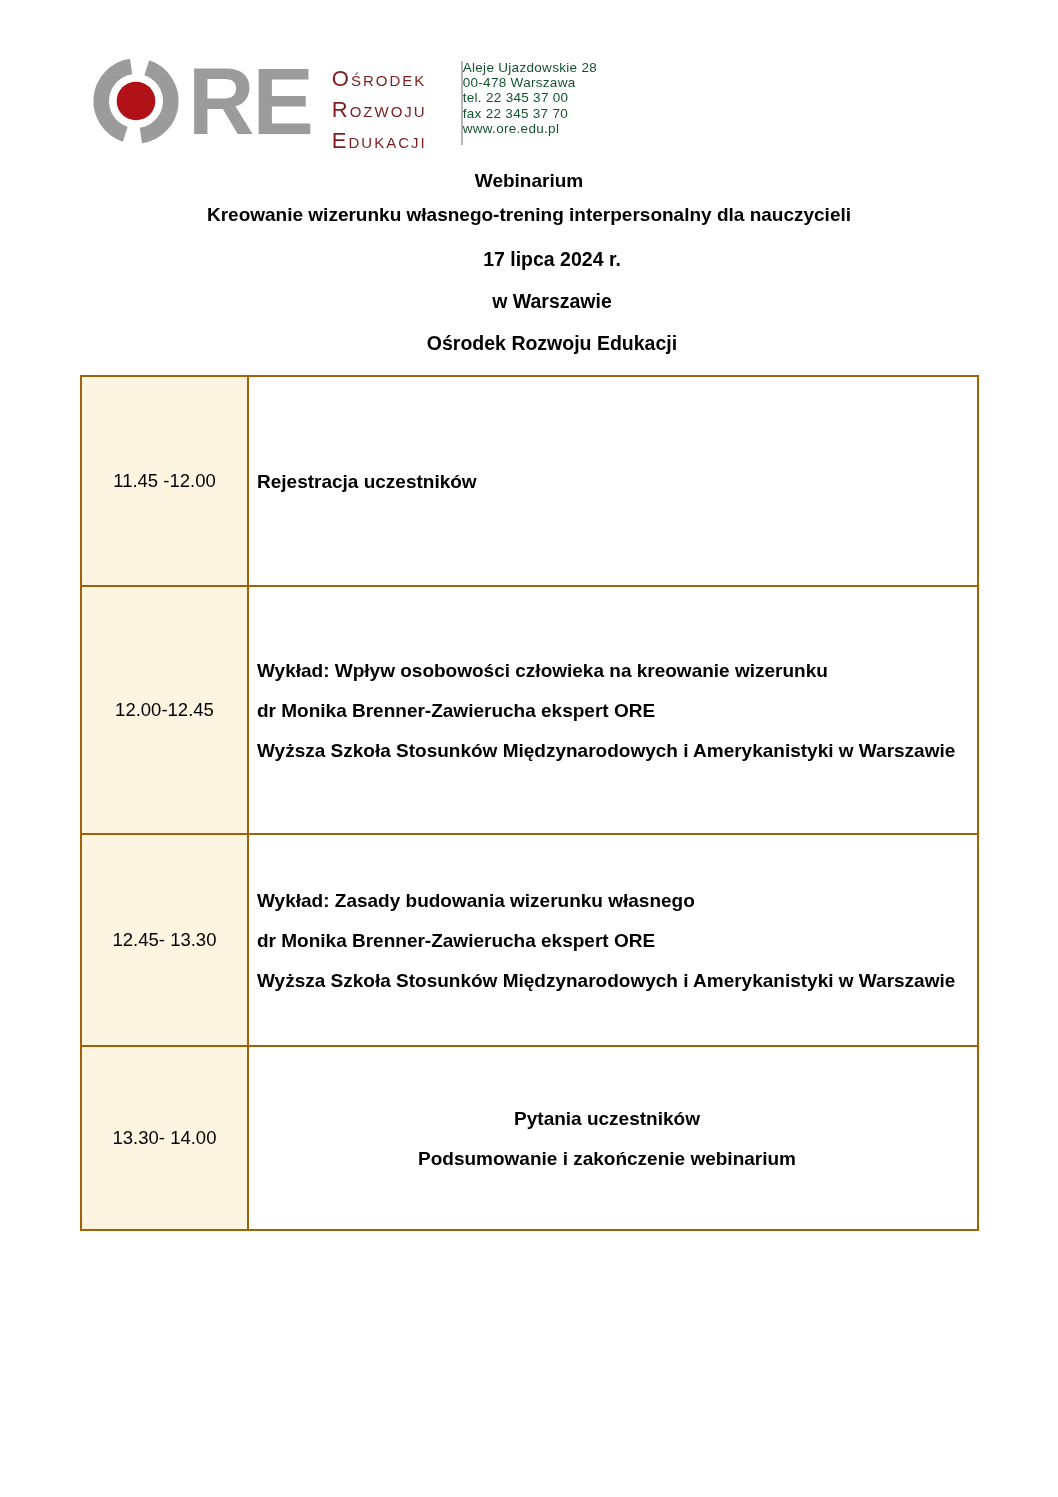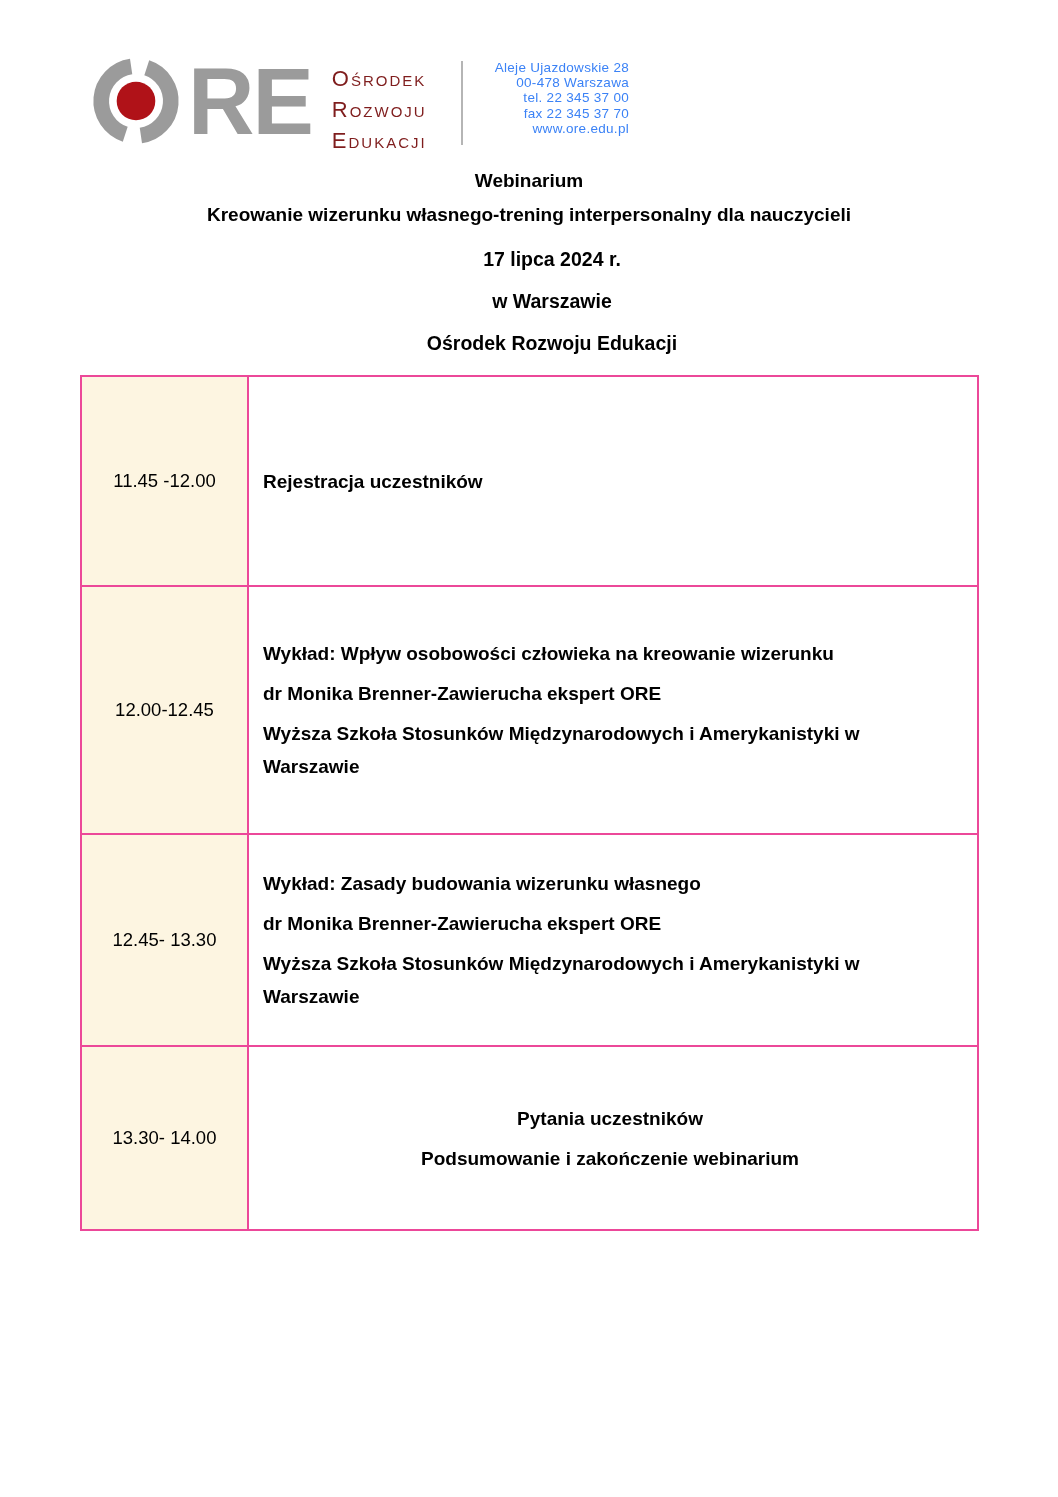--- a/index.html
+++ b/index.html
@@ -50,13 +50,11 @@
     margin: 6px 0 0 34px;
   }
   .address {
-    margin-left: 32px;
     margin-top: 5px;
     font-size: 13.5px;
     line-height: 15.2px;
-    color: #3b82f6;
+    color: #14532d;
     letter-spacing: 0.3px;
-    text-align: right;
   }
 
   

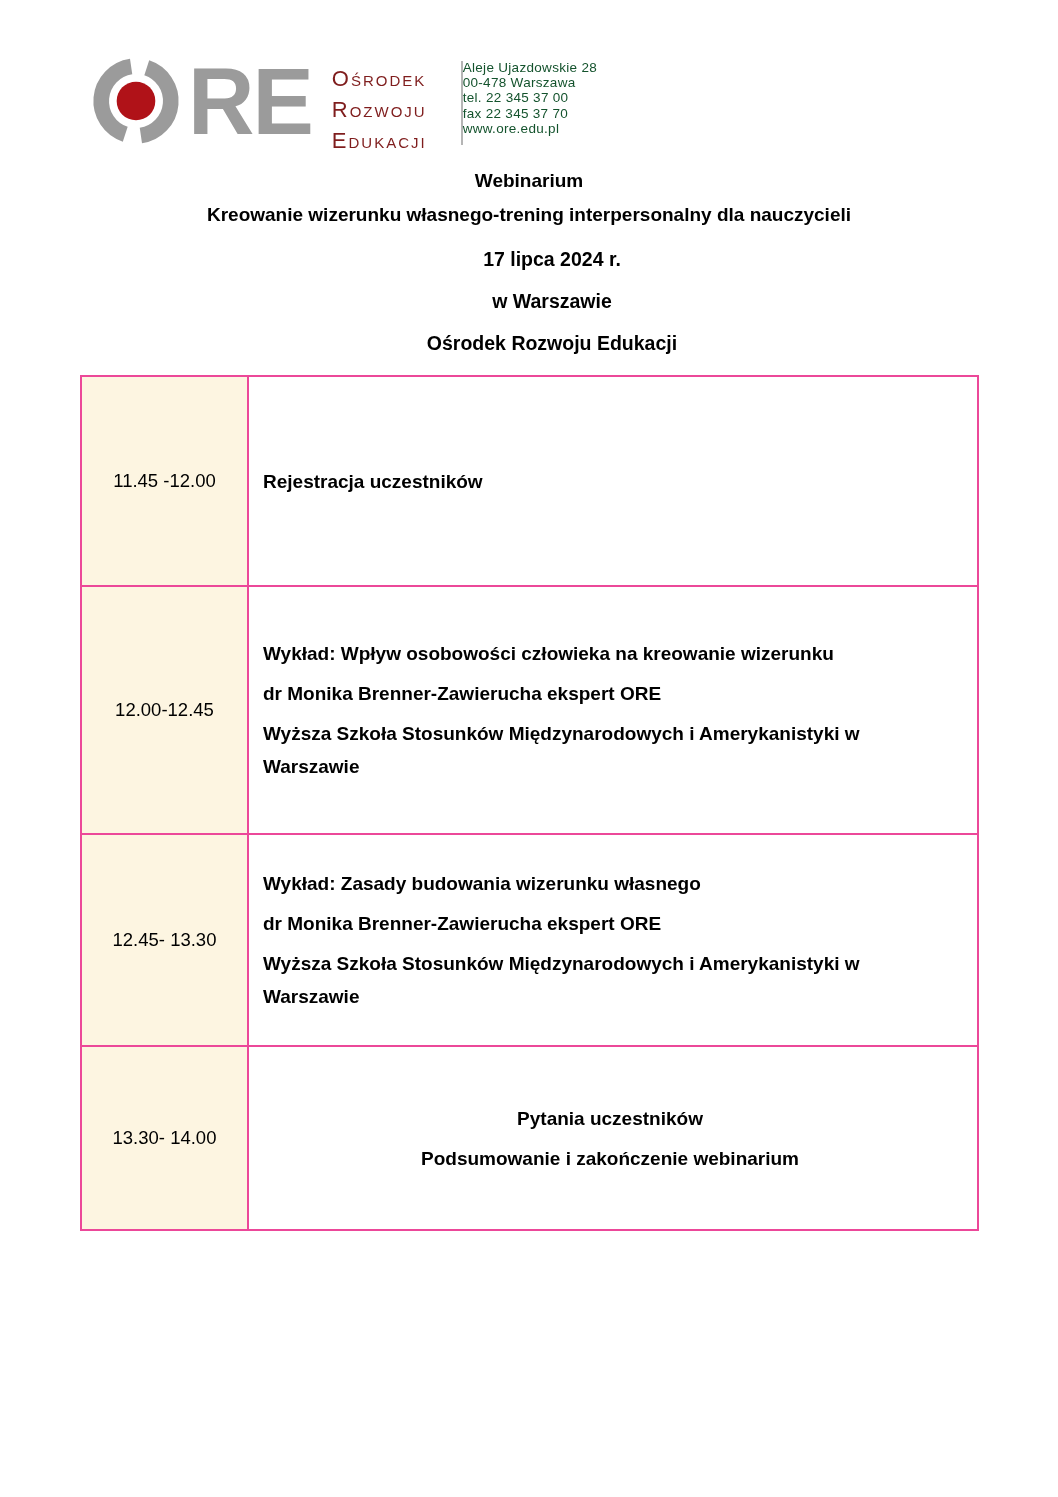--- a/index.html
+++ b/index.html
@@ -81,7 +81,7 @@
     table-layout: fixed;
   }
   table.agenda td {
-    border: 2px solid #ec4899;
+    border: 2px solid #a16207;
     vertical-align: middle;
   }
   td.time-cell {

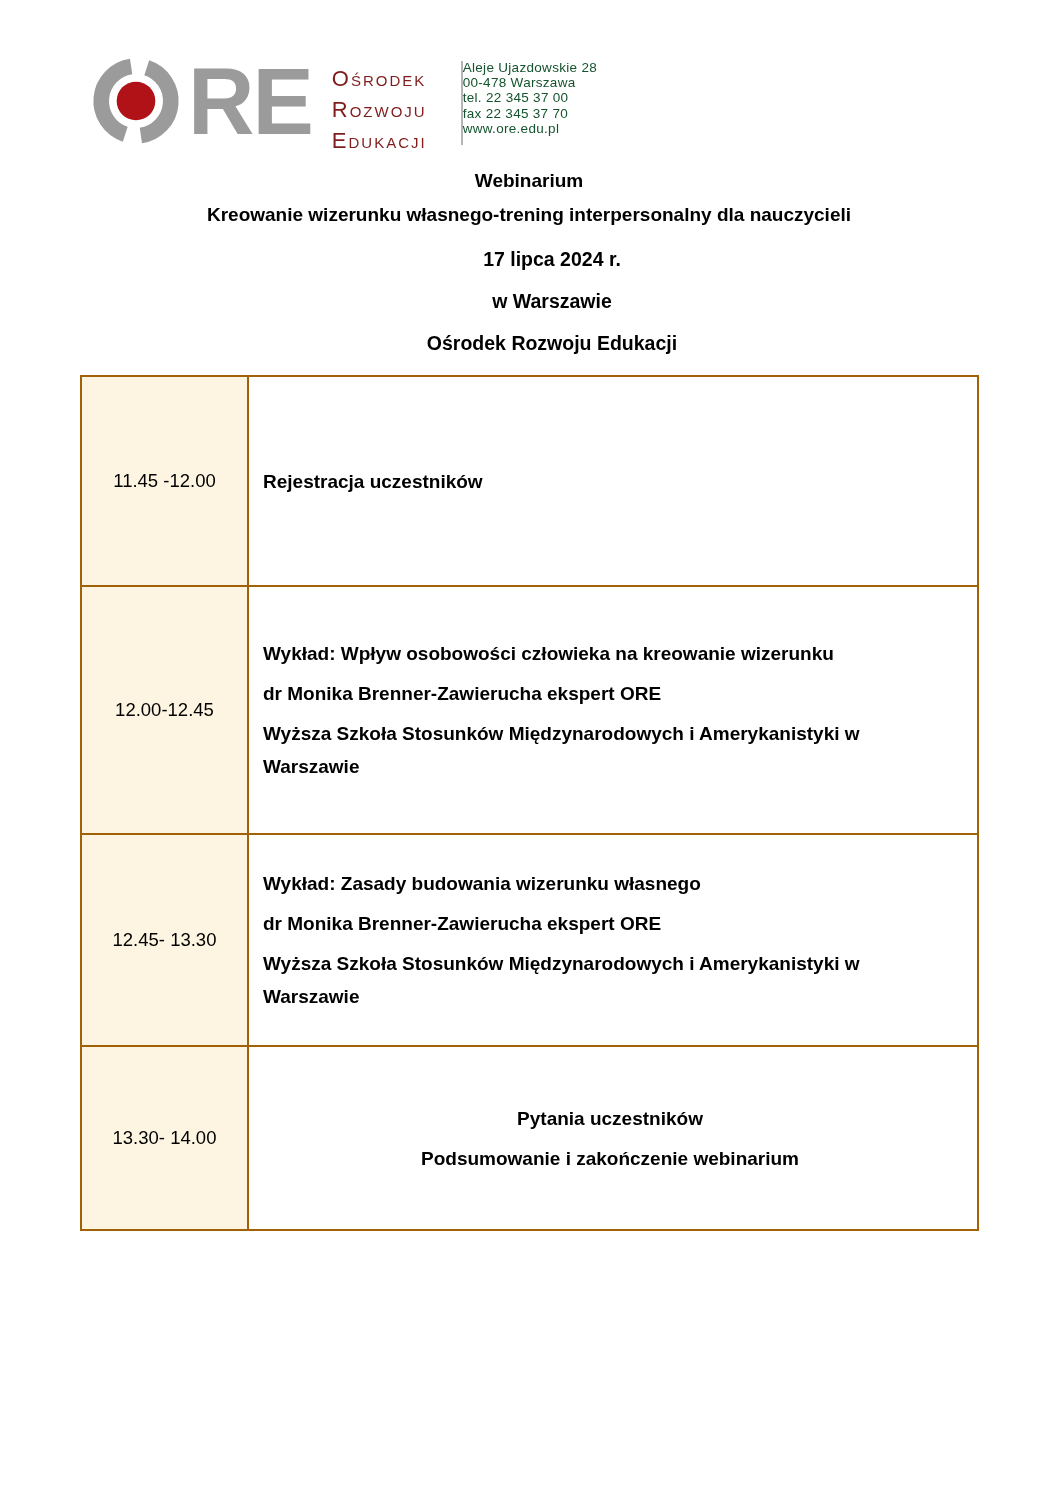--- a/index.html
+++ b/index.html
@@ -94,7 +94,7 @@
   td.topic-cell {
     font-size: 19px;
     font-weight: bold;
-    padding: 8px 20px 8px 14px;
+    padding: 8px 20px 8px 8px;
   }
   td.topic-cell p { margin: 7px 0; line-height: 33px; }
   tr.agenda-row-0 { height: 210px; }

